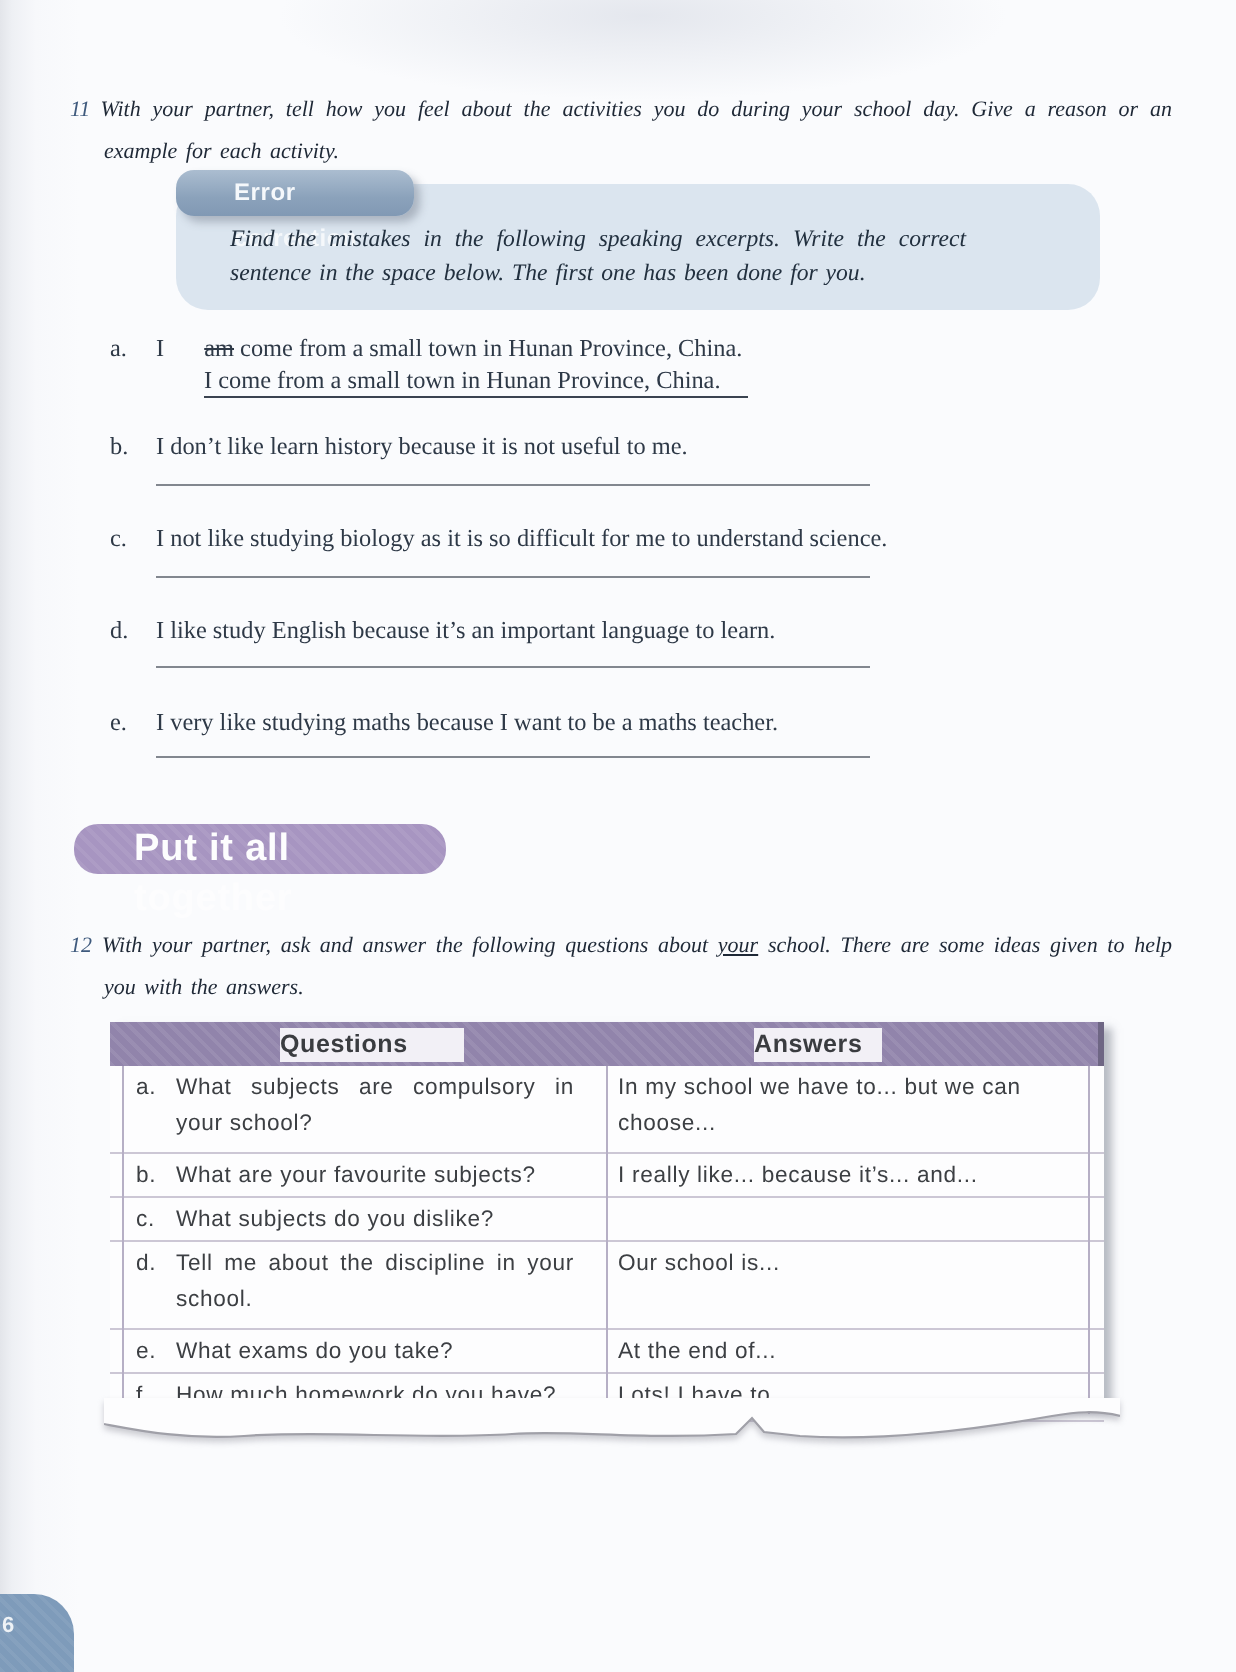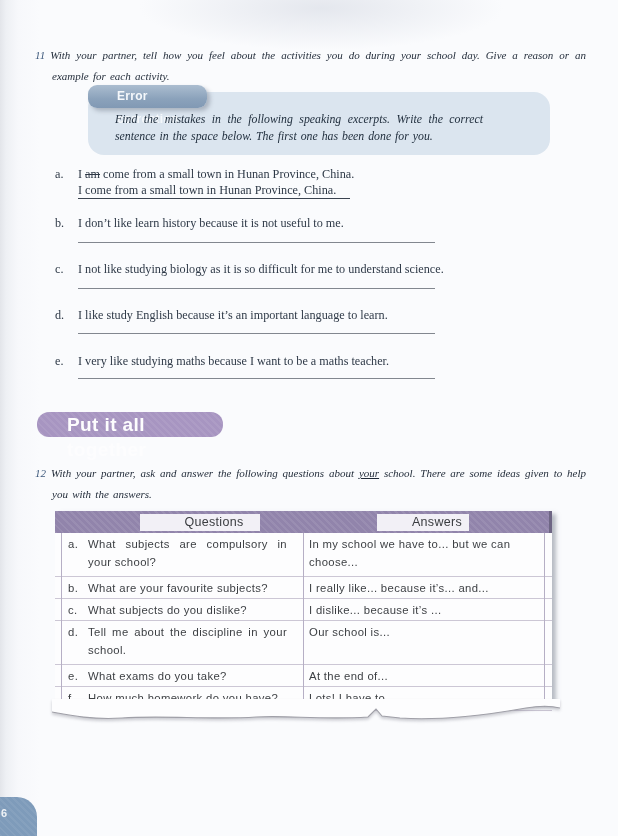--- a/index.html
+++ b/index.html
@@ -44,7 +44,7 @@
   }
   .item .letter{display:inline-block;width:23px;}
   .item .text{display:inline-block;vertical-align:top;}
-  .struck{text-decoration:line-through;}
+  .struck{text-decoration:line-through;margin-left:17px;}
   .corrected{border-bottom:1px solid #3a4350;padding-right:14px;padding-bottom:1px;}
   .blank{
     position:absolute;left:78px;width:357px;height:0;

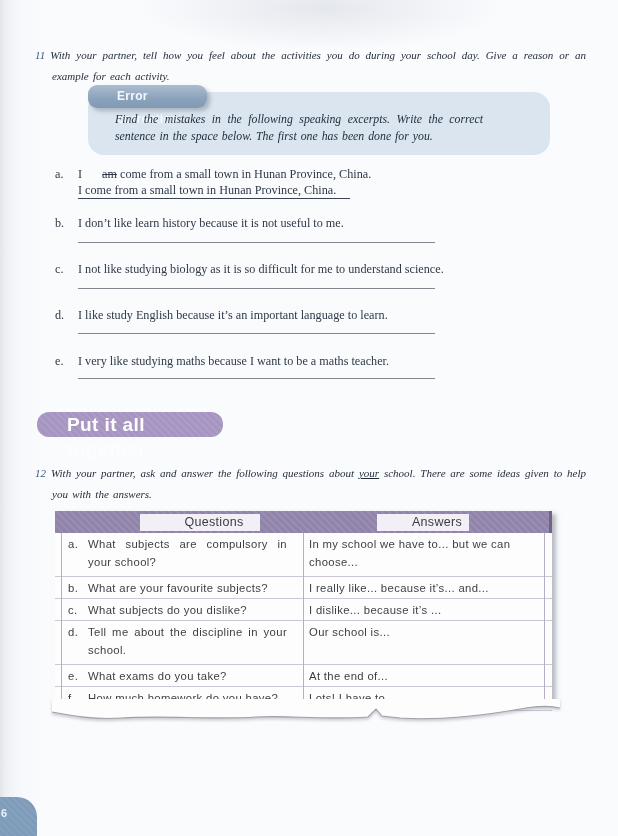--- a/index.html
+++ b/index.html
@@ -45,7 +45,7 @@
   .item .letter{display:inline-block;width:23px;}
   .item .text{display:inline-block;vertical-align:top;}
   .struck{text-decoration:line-through;margin-left:17px;}
-  .corrected{border-bottom:1px solid #3a4350;padding-right:14px;padding-bottom:1px;}
+  .corrected{border-bottom:1px solid #3a4350;padding-right:14px;padding-bottom:1px;margin-left:24px;}
   .blank{
     position:absolute;left:78px;width:357px;height:0;
     border-bottom:1px solid #82878f;

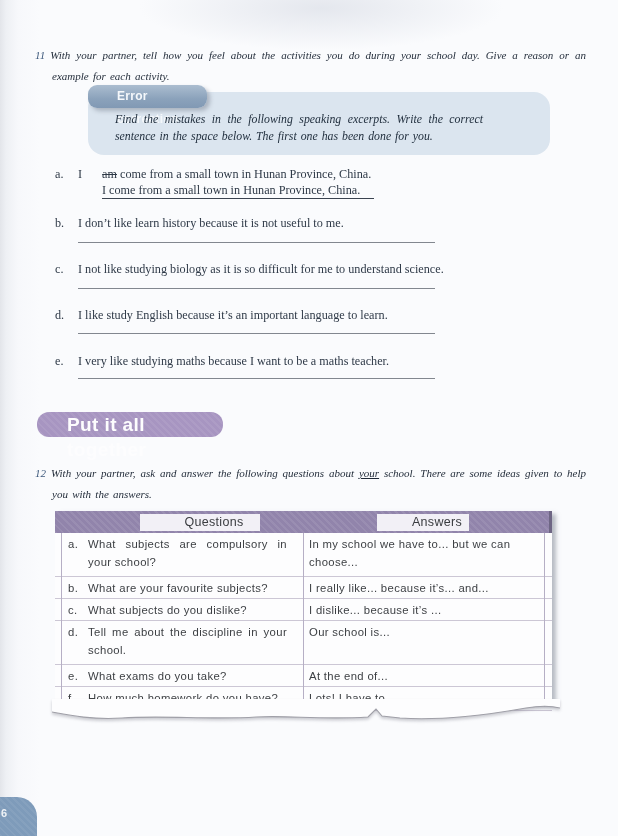--- a/index.html
+++ b/index.html
@@ -73,9 +73,8 @@
   .hlabel{
     position:absolute;top:3px;height:17px;background:#f2f0f6;
     color:#3a3c40;font-family:"Liberation Sans",sans-serif;
-    font-weight:normal;font-size:12.5px;line-height:17px;text-align:center;
+    font-weight:bold;font-size:12.5px;line-height:17px;
     letter-spacing:.3px;
-    padding-left:28px;
   }
   .hlabel.q{left:85px;width:92px;}
   .hlabel.a{left:322px;width:64px;}

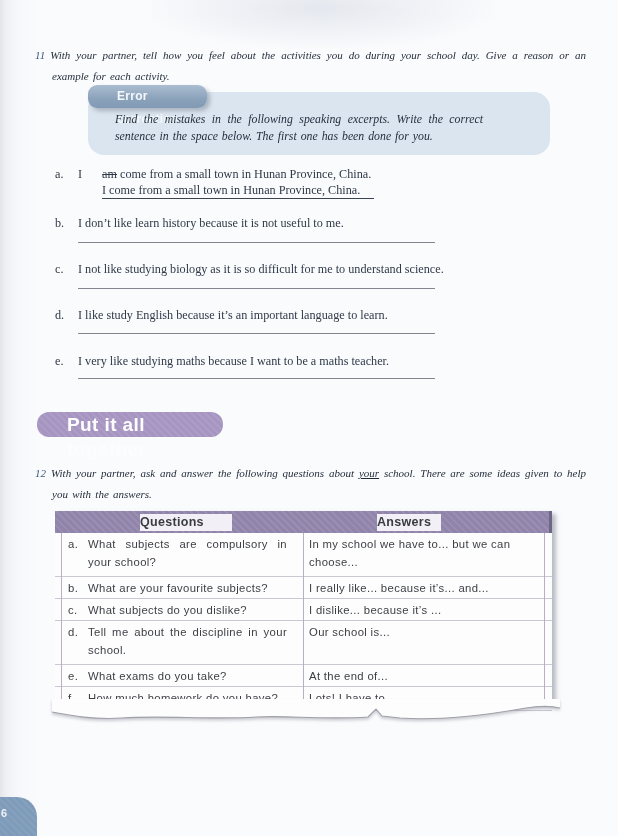--- a/index.html
+++ b/index.html
@@ -173,7 +173,6 @@
           <span class="letter">c.</span>
           <span class="qt">What subjects do you dislike?</span>
         </div>
-      <div class="cell-a">I dislike... because it’s ...</div>
     </div>
     <div class="trow h44">
       <div class="cell-q">

